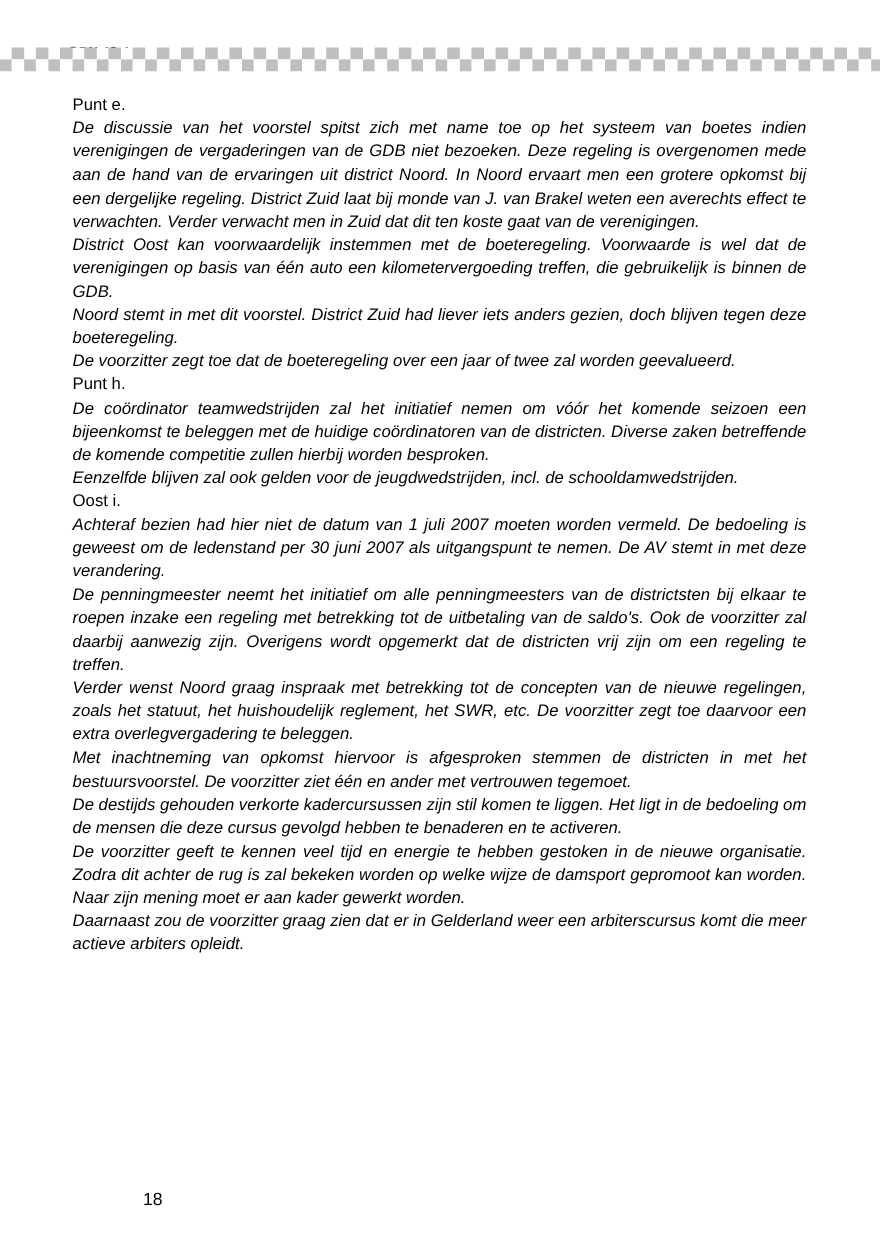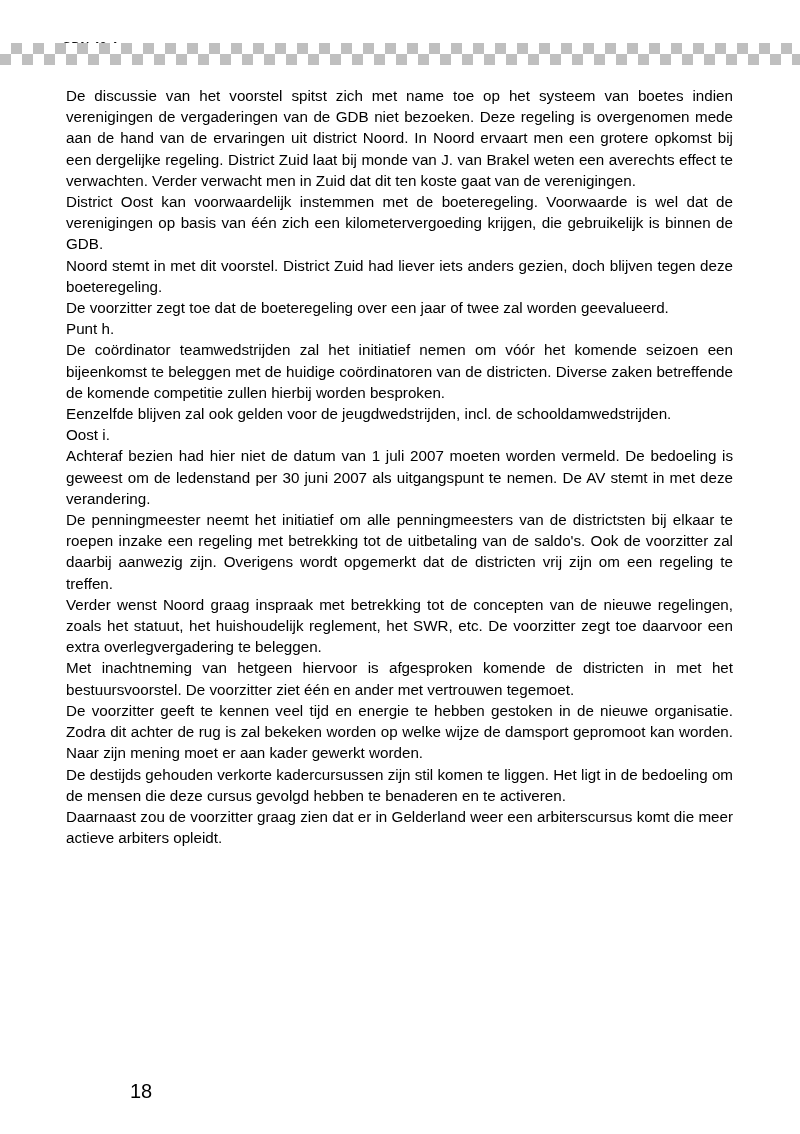--- a/index.html
+++ b/index.html
@@ -125,6 +125,7 @@
   <div class="body-area">
 
     <div class="block">
+      <p class="para heading-line">Punt e.</p>
       <p class="para last-line-natural">De discussie van het voorstel spitst zich met name toe op het systeem van boetes indien verenigingen de vergaderingen van de GDB niet bezoeken. Deze regeling is overgenomen mede aan de hand van de ervaringen uit district Noord. In Noord ervaart men een grotere opkomst bij een dergelijke regeling. District Zuid laat bij monde van J. van Brakel weten een averechts effect te verwachten. Verder verwacht men in Zuid dat dit ten koste gaat van de verenigingen.</p>
       <p class="para last-line-natural">District Oost kan voorwaardelijk instemmen met de boeteregeling. Voorwaarde is wel dat de verenigingen op basis van één zich een kilometervergoeding krijgen, die gebruikelijk is binnen de GDB.</p>
       <p class="para last-line-natural">Noord stemt in met dit voorstel. District Zuid had liever iets anders gezien, doch blijven tegen deze boeteregeling.</p>

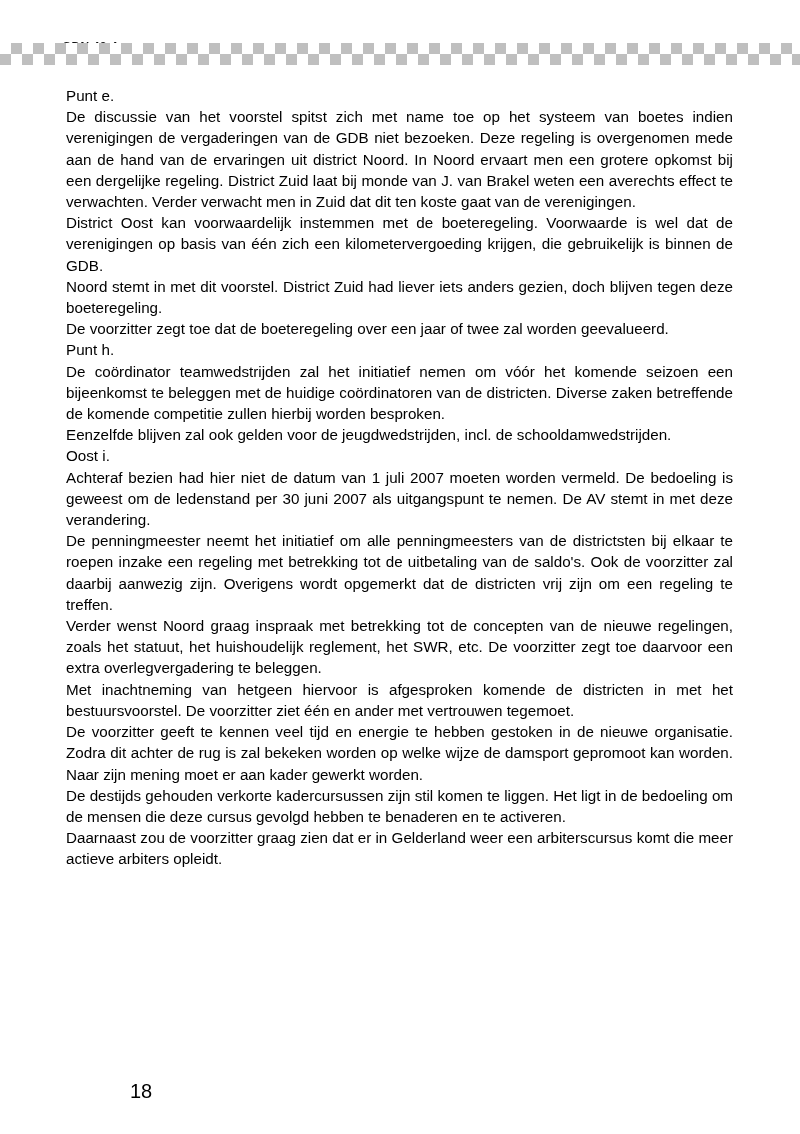--- a/index.html
+++ b/index.html
@@ -95,6 +95,7 @@
   }
   .para.last-line-natural {
     text-align-last: left;
+    font-style: italic;
   }
   .para.heading-line {
     text-align: left;

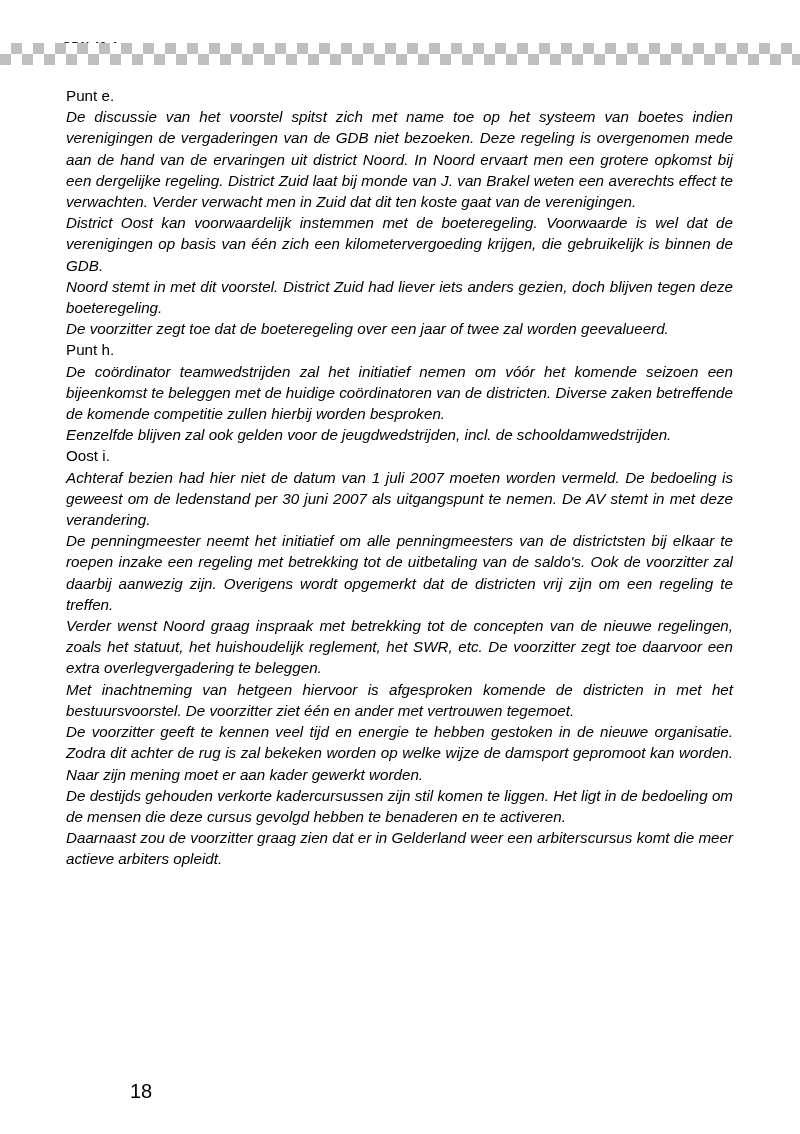--- a/index.html
+++ b/index.html
@@ -128,7 +128,7 @@
     <div class="block">
       <p class="para heading-line">Punt e.</p>
       <p class="para last-line-natural">De discussie van het voorstel spitst zich met name toe op het systeem van boetes indien verenigingen de vergaderingen van de GDB niet bezoeken. Deze regeling is overgenomen mede aan de hand van de ervaringen uit district Noord. In Noord ervaart men een grotere opkomst bij een dergelijke regeling. District Zuid laat bij monde van J. van Brakel weten een averechts effect te verwachten. Verder verwacht men in Zuid dat dit ten koste gaat van de verenigingen.</p>
-      <p class="para last-line-natural">District Oost kan voorwaardelijk instemmen met de boeteregeling. Voorwaarde is wel dat de verenigingen op basis van één zich een kilometervergoeding krijgen, die gebruikelijk is binnen de GDB.</p>
+      <p class="para last-line-natural">District Oost kan voorwaardelijk instemmen met de boeteregeling. Voorwaarde is wel dat de verenigingen op basis van één auto een kilometervergoeding treffen, die gebruikelijk is binnen de GDB.</p>
       <p class="para last-line-natural">Noord stemt in met dit voorstel. District Zuid had liever iets anders gezien, doch blijven tegen deze boeteregeling.</p>
       <p class="para last-line-natural">De voorzitter zegt toe dat de boeteregeling over een jaar of twee zal worden geevalueerd.</p>
     </div>

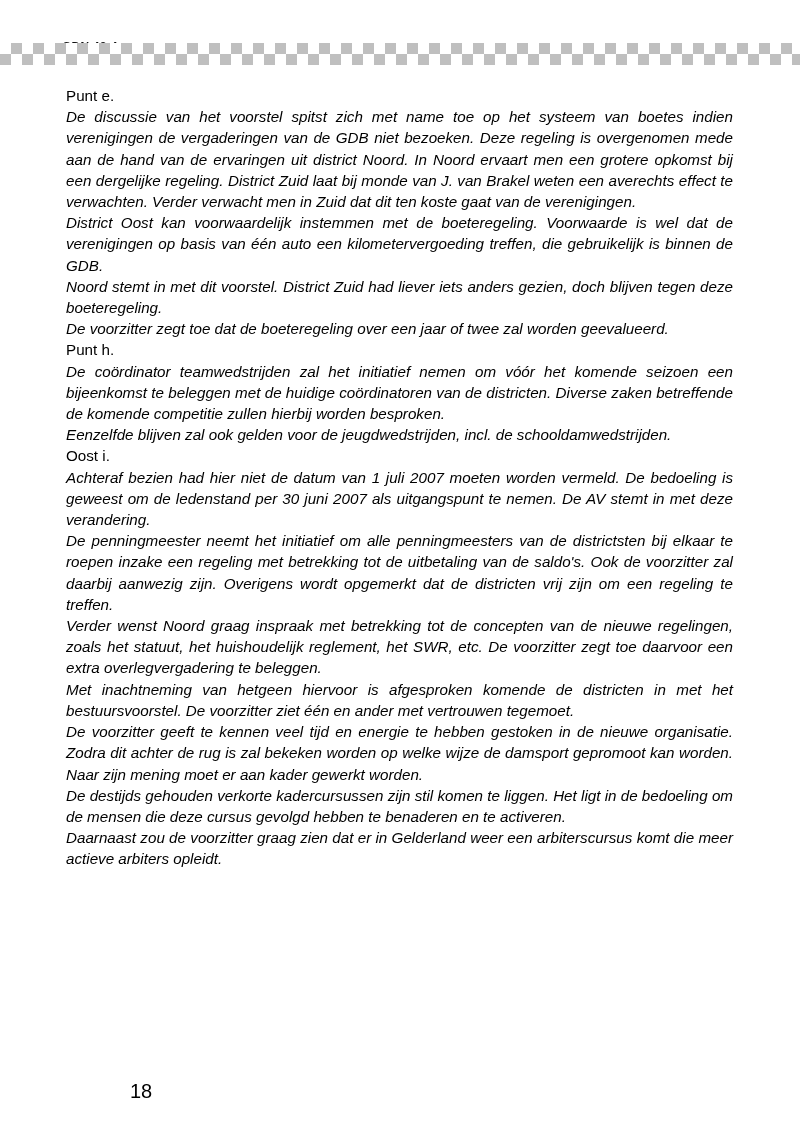--- a/index.html
+++ b/index.html
@@ -153,7 +153,7 @@
     </div>
 
     <div class="block spaced">
-      <p class="para last-line-natural">Met inachtneming van hetgeen hiervoor is afgesproken komende de districten in met het bestuursvoorstel. De voorzitter ziet één en ander met vertrouwen tegemoet.</p>
+      <p class="para last-line-natural">Met inachtneming van opkomst hiervoor is afgesproken stemmen de districten in met het bestuursvoorstel. De voorzitter ziet één en ander met vertrouwen tegemoet.</p>
     </div>
 
     <div class="block spaced">

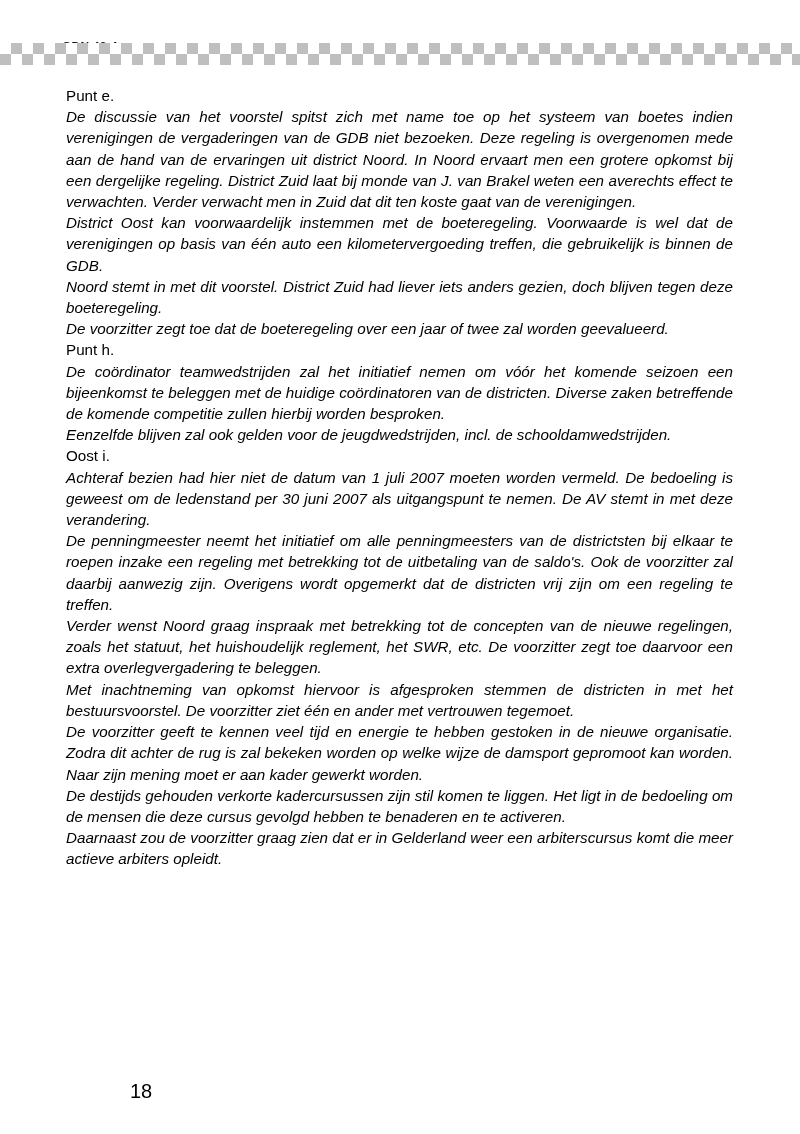--- a/index.html
+++ b/index.html
@@ -157,8 +157,8 @@
     </div>
 
     <div class="block spaced">
+      <p class="para last-line-natural">De destijds gehouden verkorte kadercursussen zijn stil komen te liggen. Het ligt in de bedoeling om de mensen die deze cursus gevolgd hebben te benaderen en te activeren.</p>
       <p class="para last-line-natural">De voorzitter geeft te kennen veel tijd en energie te hebben gestoken in de nieuwe organisatie. Zodra dit achter de rug is zal bekeken worden op welke wijze de damsport gepromoot kan worden. Naar zijn mening moet er aan kader gewerkt worden.</p>
-      <p class="para last-line-natural">De destijds gehouden verkorte kadercursussen zijn stil komen te liggen. Het ligt in de bedoeling om de mensen die deze cursus gevolgd hebben te benaderen en te activeren.</p>
       <p class="para last-line-natural">Daarnaast zou de voorzitter graag zien dat er in Gelderland weer een arbiterscursus komt die meer actieve arbiters opleidt.</p>
     </div>
 

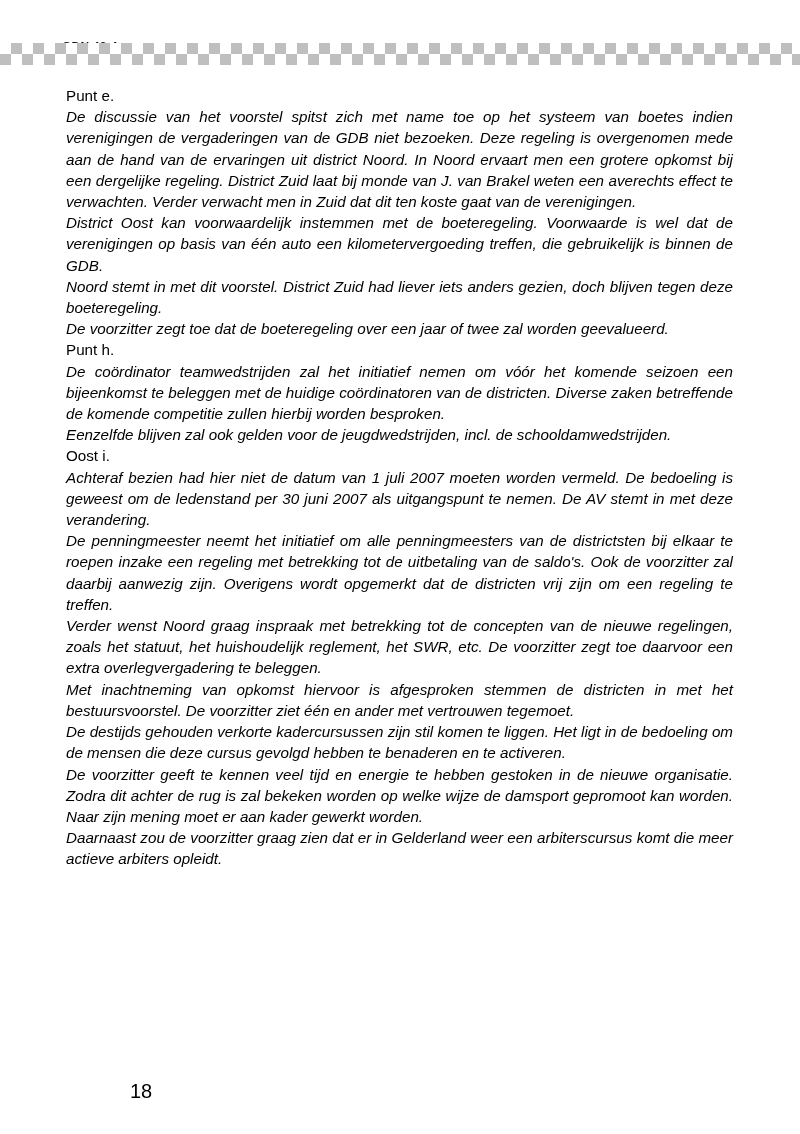--- a/index.html
+++ b/index.html
@@ -106,7 +106,7 @@
     position: absolute;
     left: 130px;
     top: 1081px;
-    font-size: 20px;
+    font-size: 16px;
     line-height: 20px;
     color: #000000;
   }

